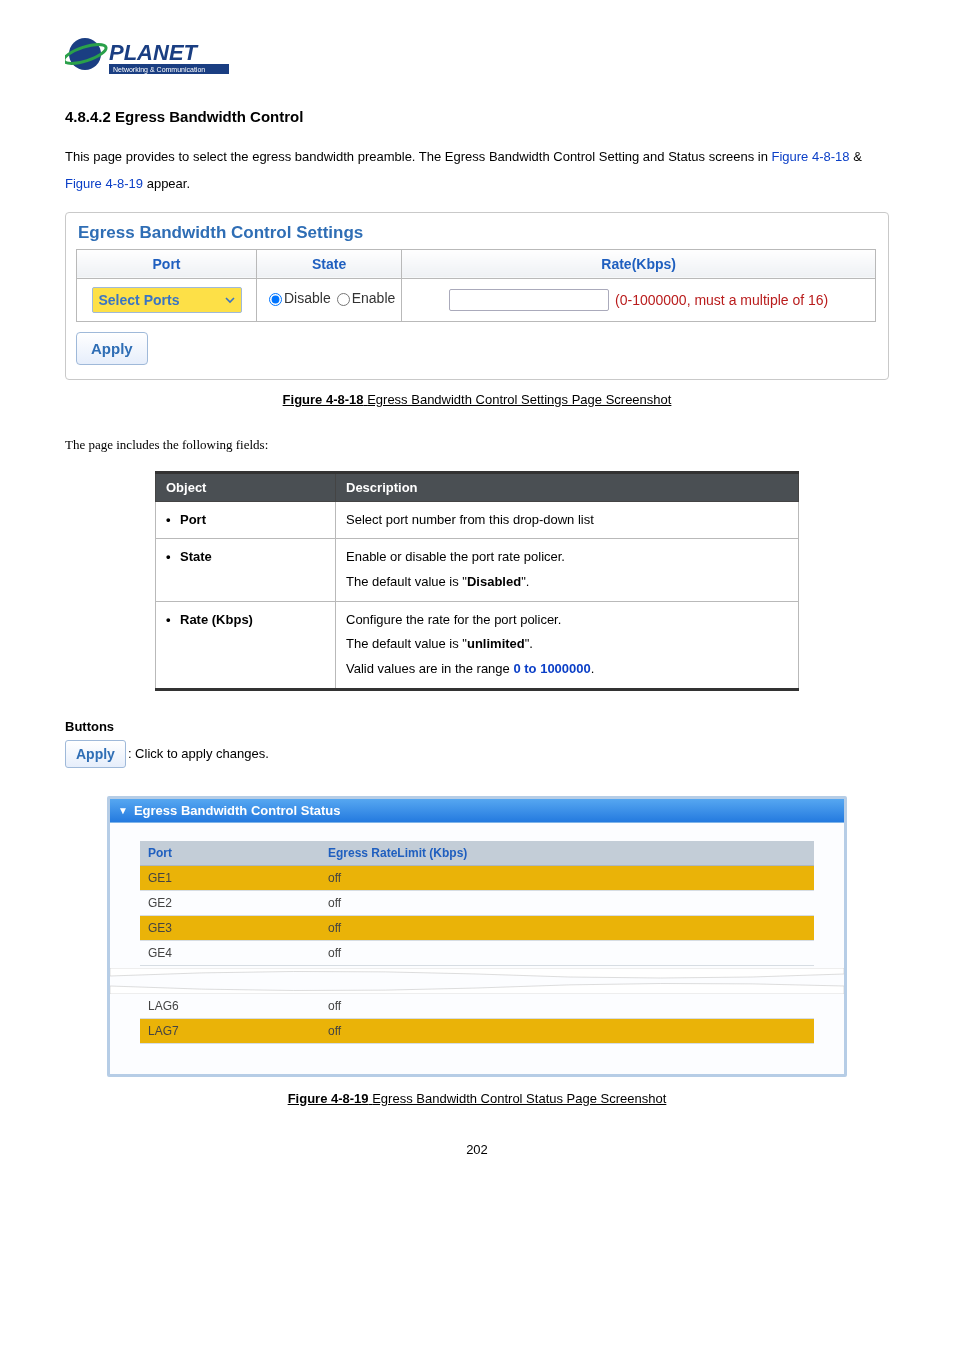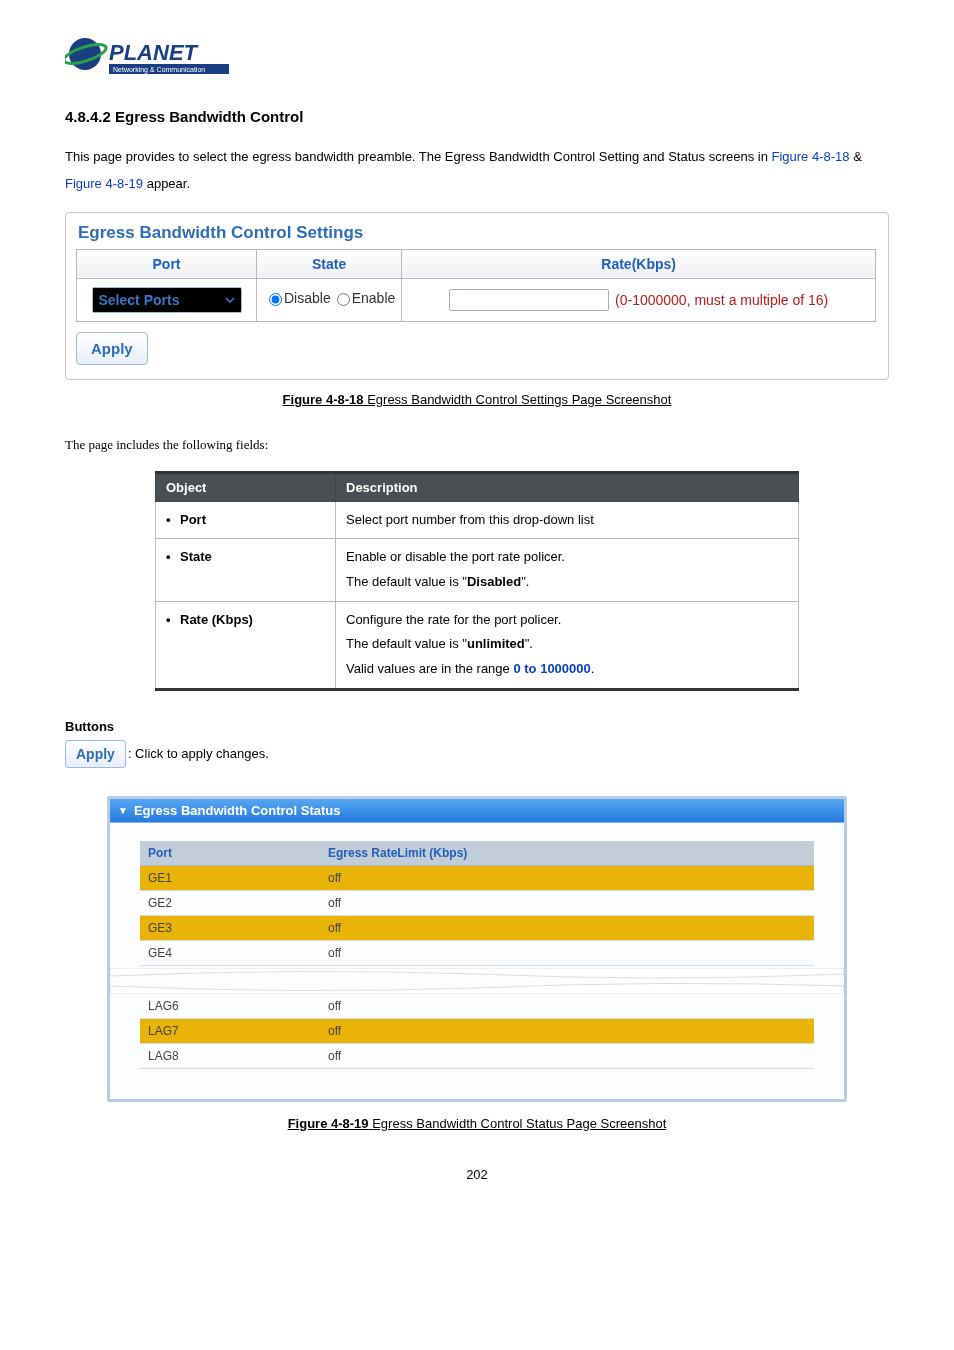--- a/index.html
+++ b/index.html
@@ -62,7 +62,7 @@
     border-radius: 2px;
     padding: 4px 6px;
     color: #3a74c4;
-    background: #000000;
+    background: #fde047;
     font-weight: bold;
   }
   .select-ports svg { flex-shrink:0; }

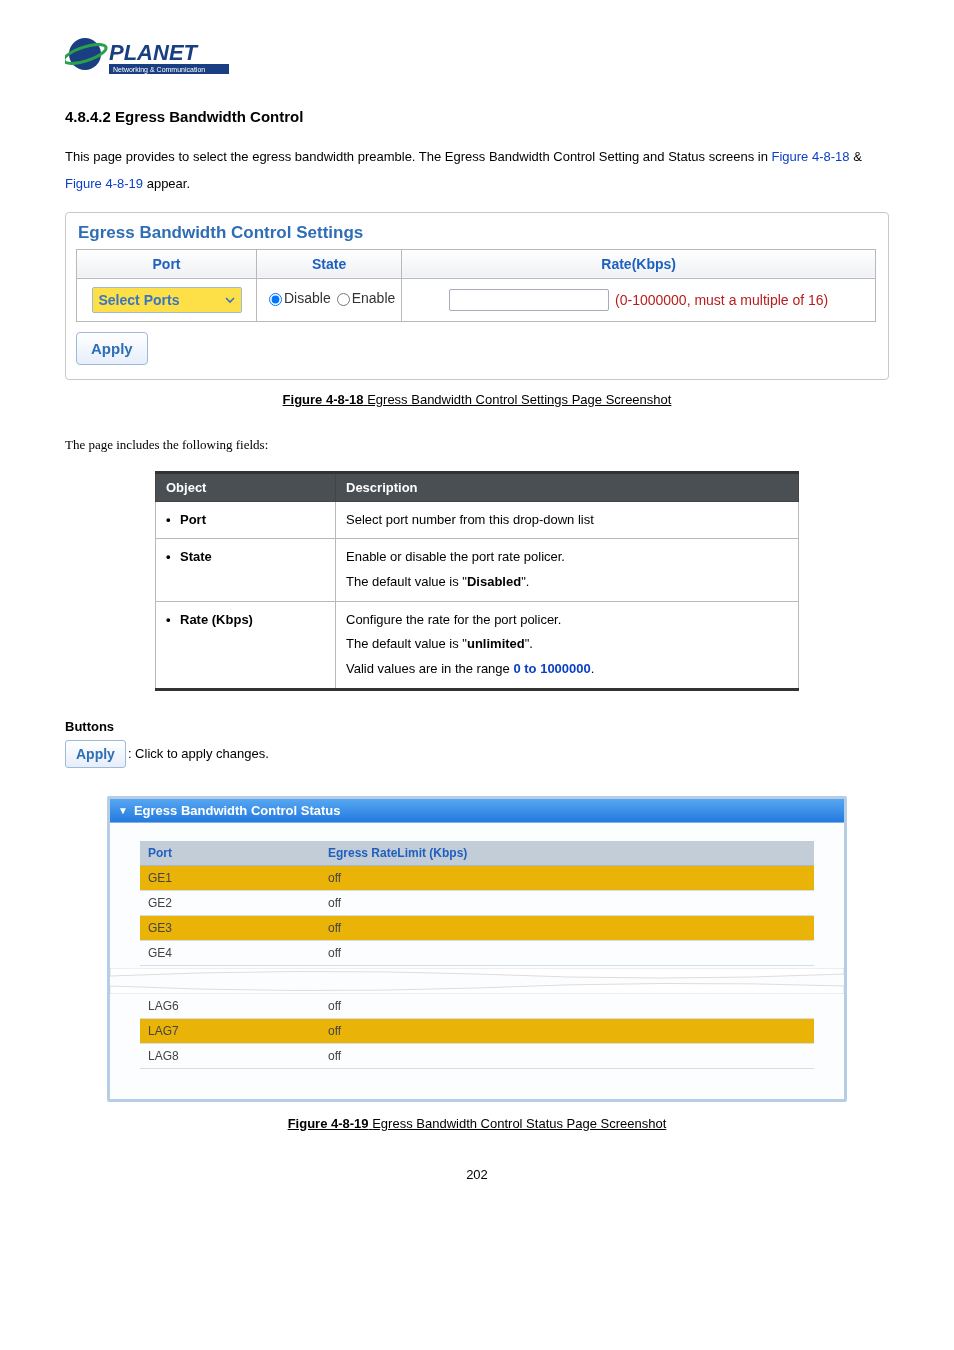--- a/index.html
+++ b/index.html
@@ -334,10 +334,6 @@
             <td class="port-col">LAG7</td>
             <td>off</td>
           </tr>
-      <tr>
-            <td class="port-col">LAG8</td>
-            <td>off</td>
-          </tr>
     </tbody>
       </table>
   </div>

